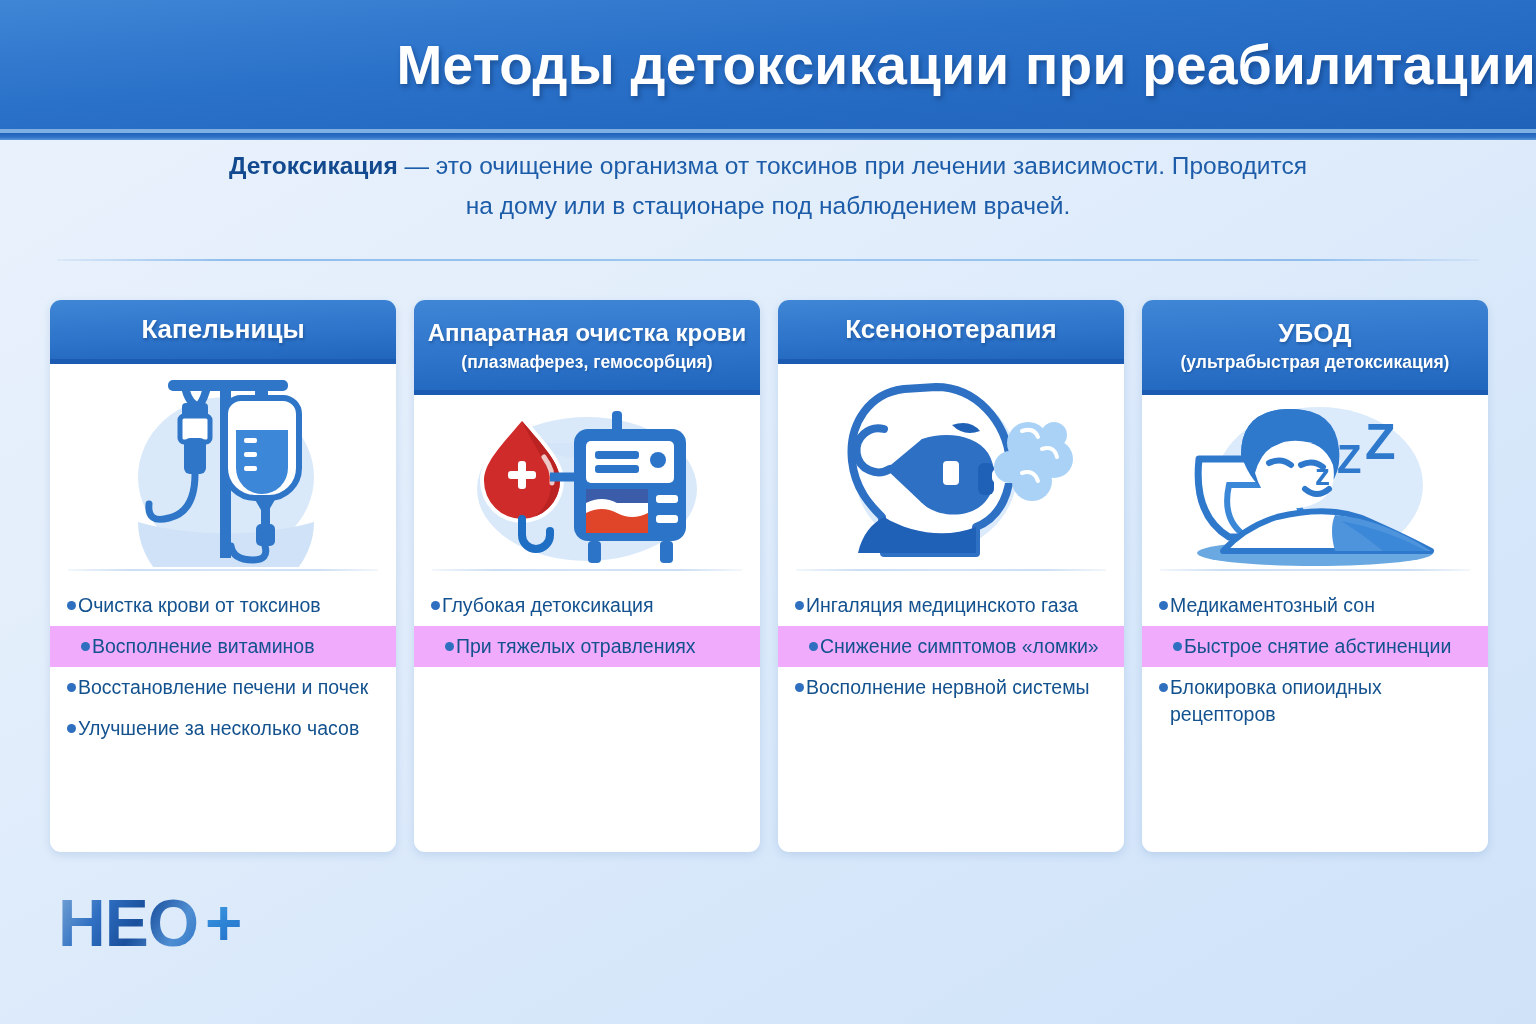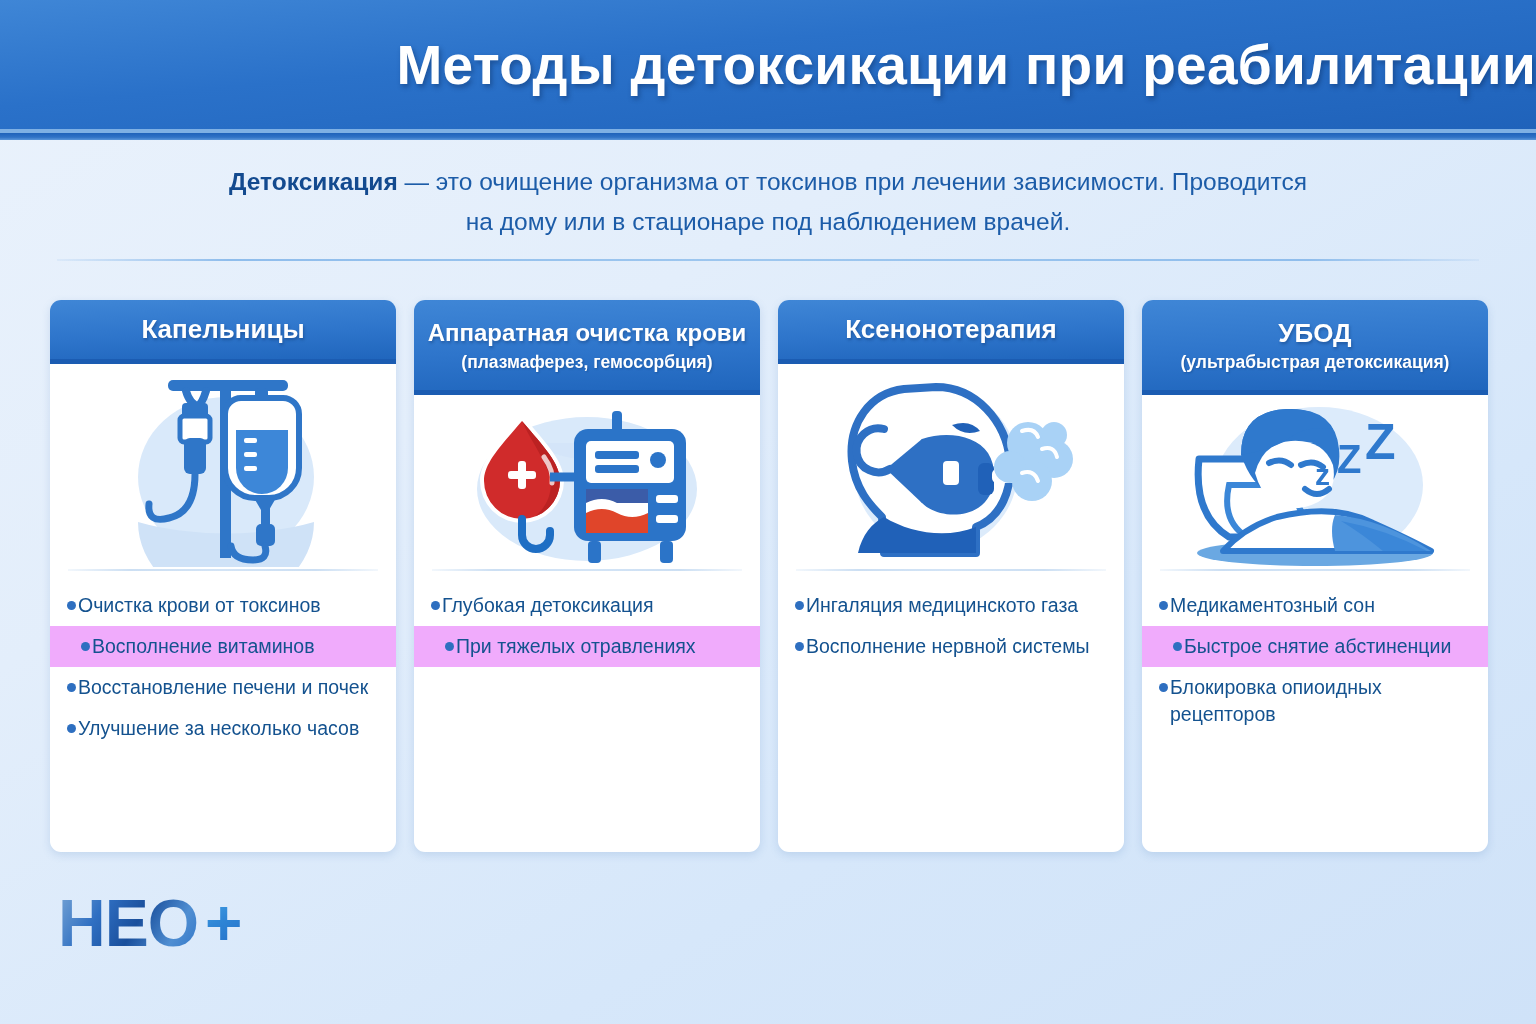--- a/index.html
+++ b/index.html
@@ -57,7 +57,7 @@
   .subtitle-wrap {
     position: absolute;
     left: 50%;
-    top: 162px;
+    top: 146px;
     transform: translateX(-50%);
     width: 1200px;
     text-align: center;

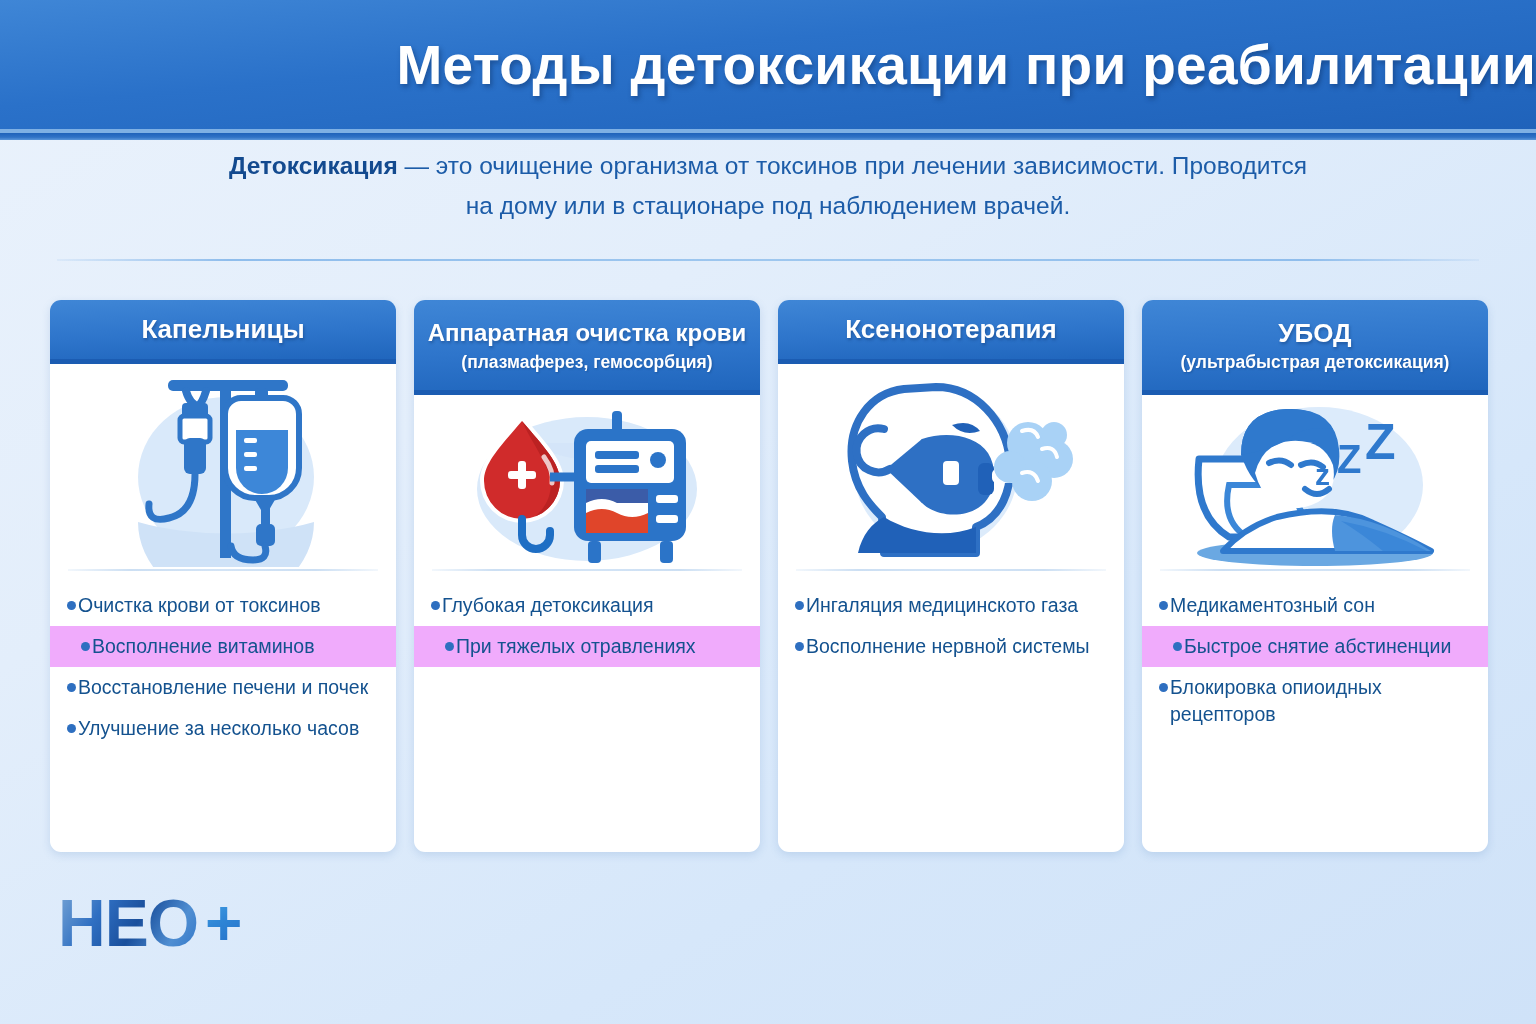--- a/index.html
+++ b/index.html
@@ -357,6 +357,10 @@
         <span class="bullet-dot"></span>
         <span class="bullet-text">Ингаляция медицинското газа</span>
       </li>
+      <li class="bullet hl">
+        <span class="bullet-dot"></span>
+        <span class="bullet-text">Снижение симптомов «ломки»</span>
+      </li>
       <li class="bullet">
         <span class="bullet-dot"></span>
         <span class="bullet-text">Восполнение нервной системы</span>

